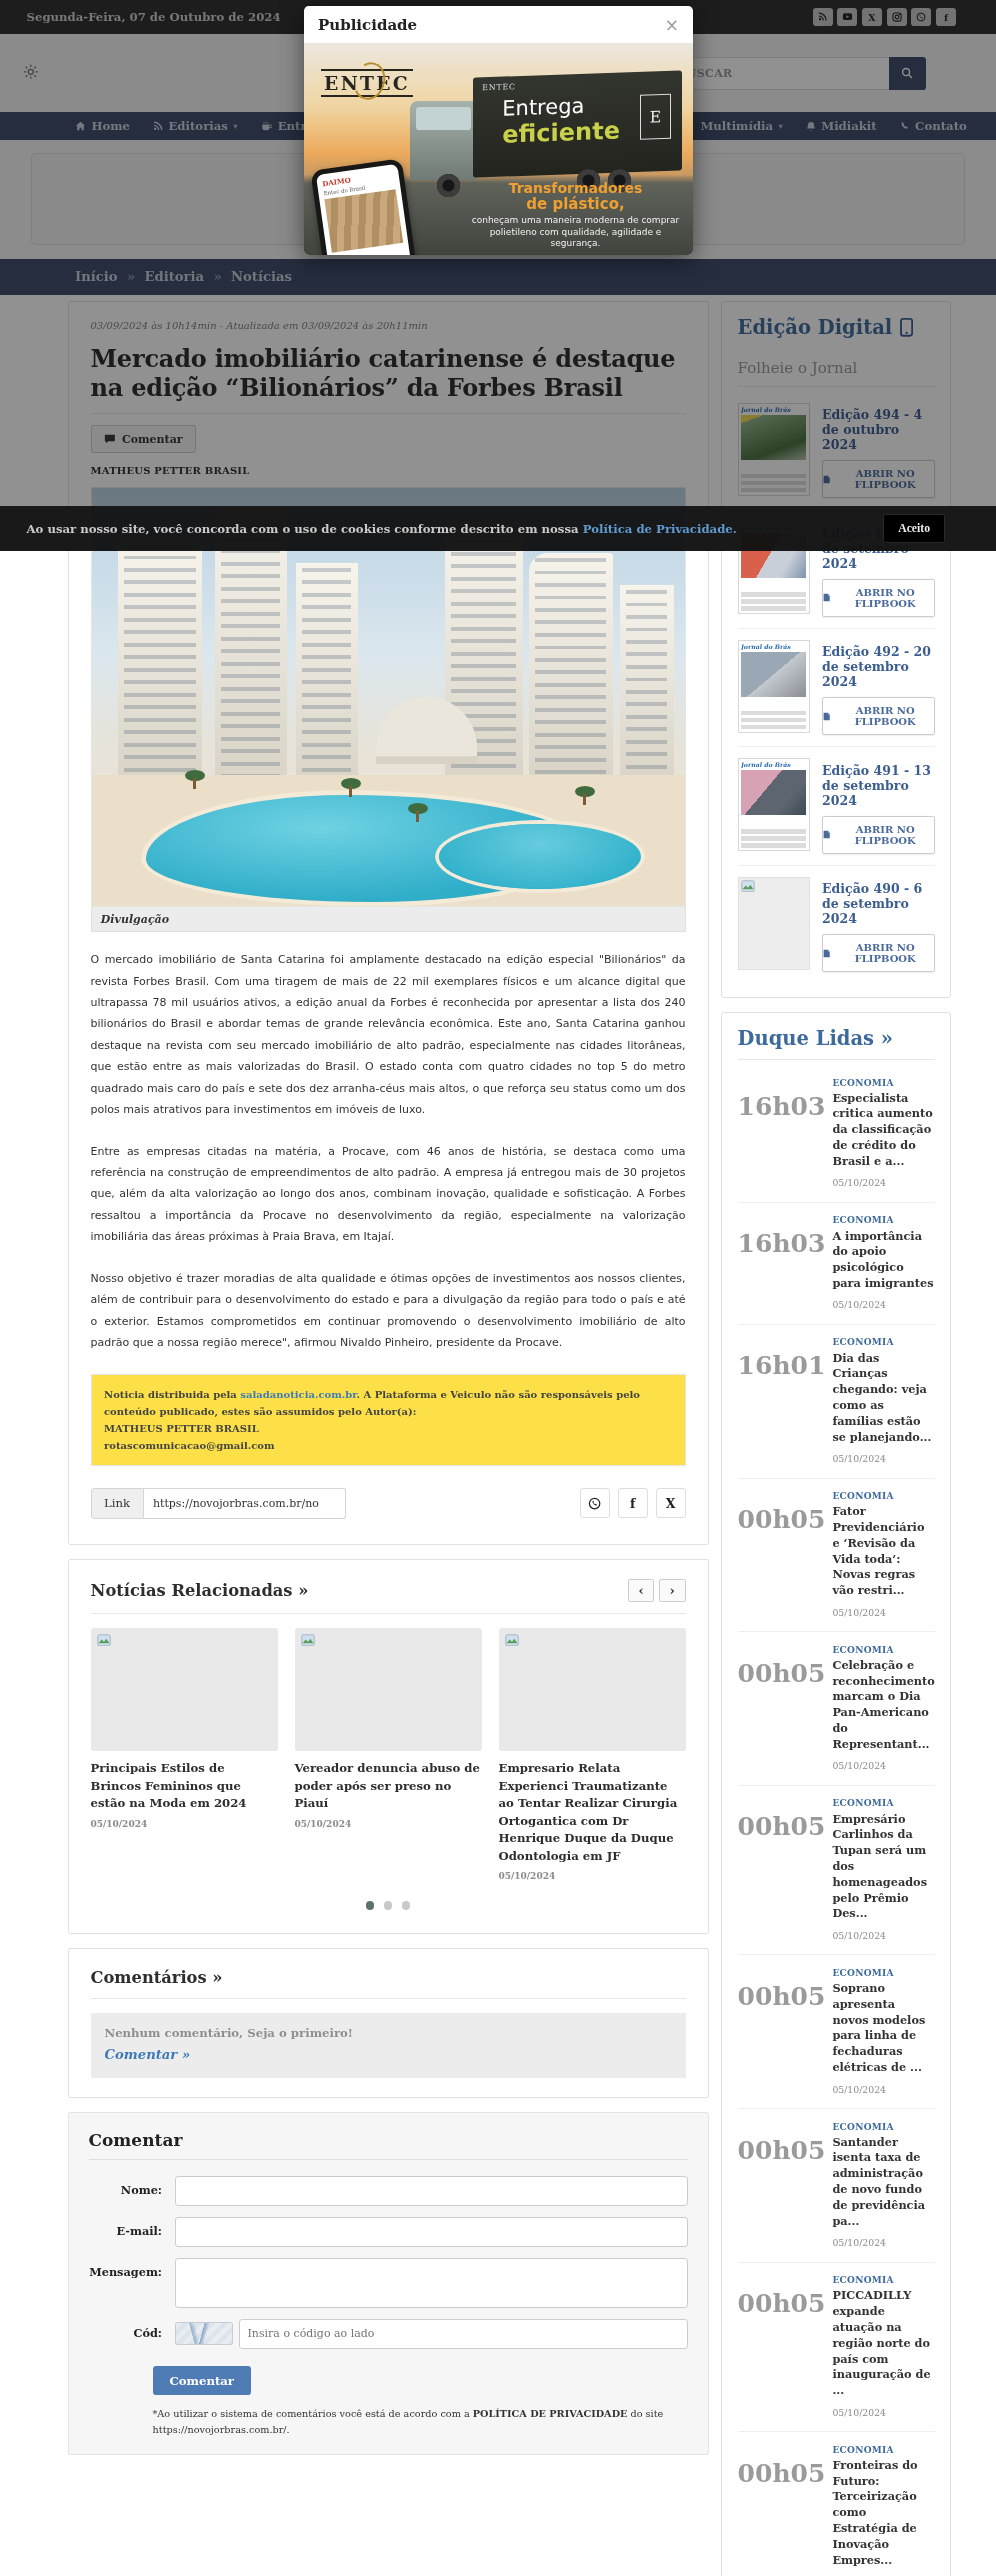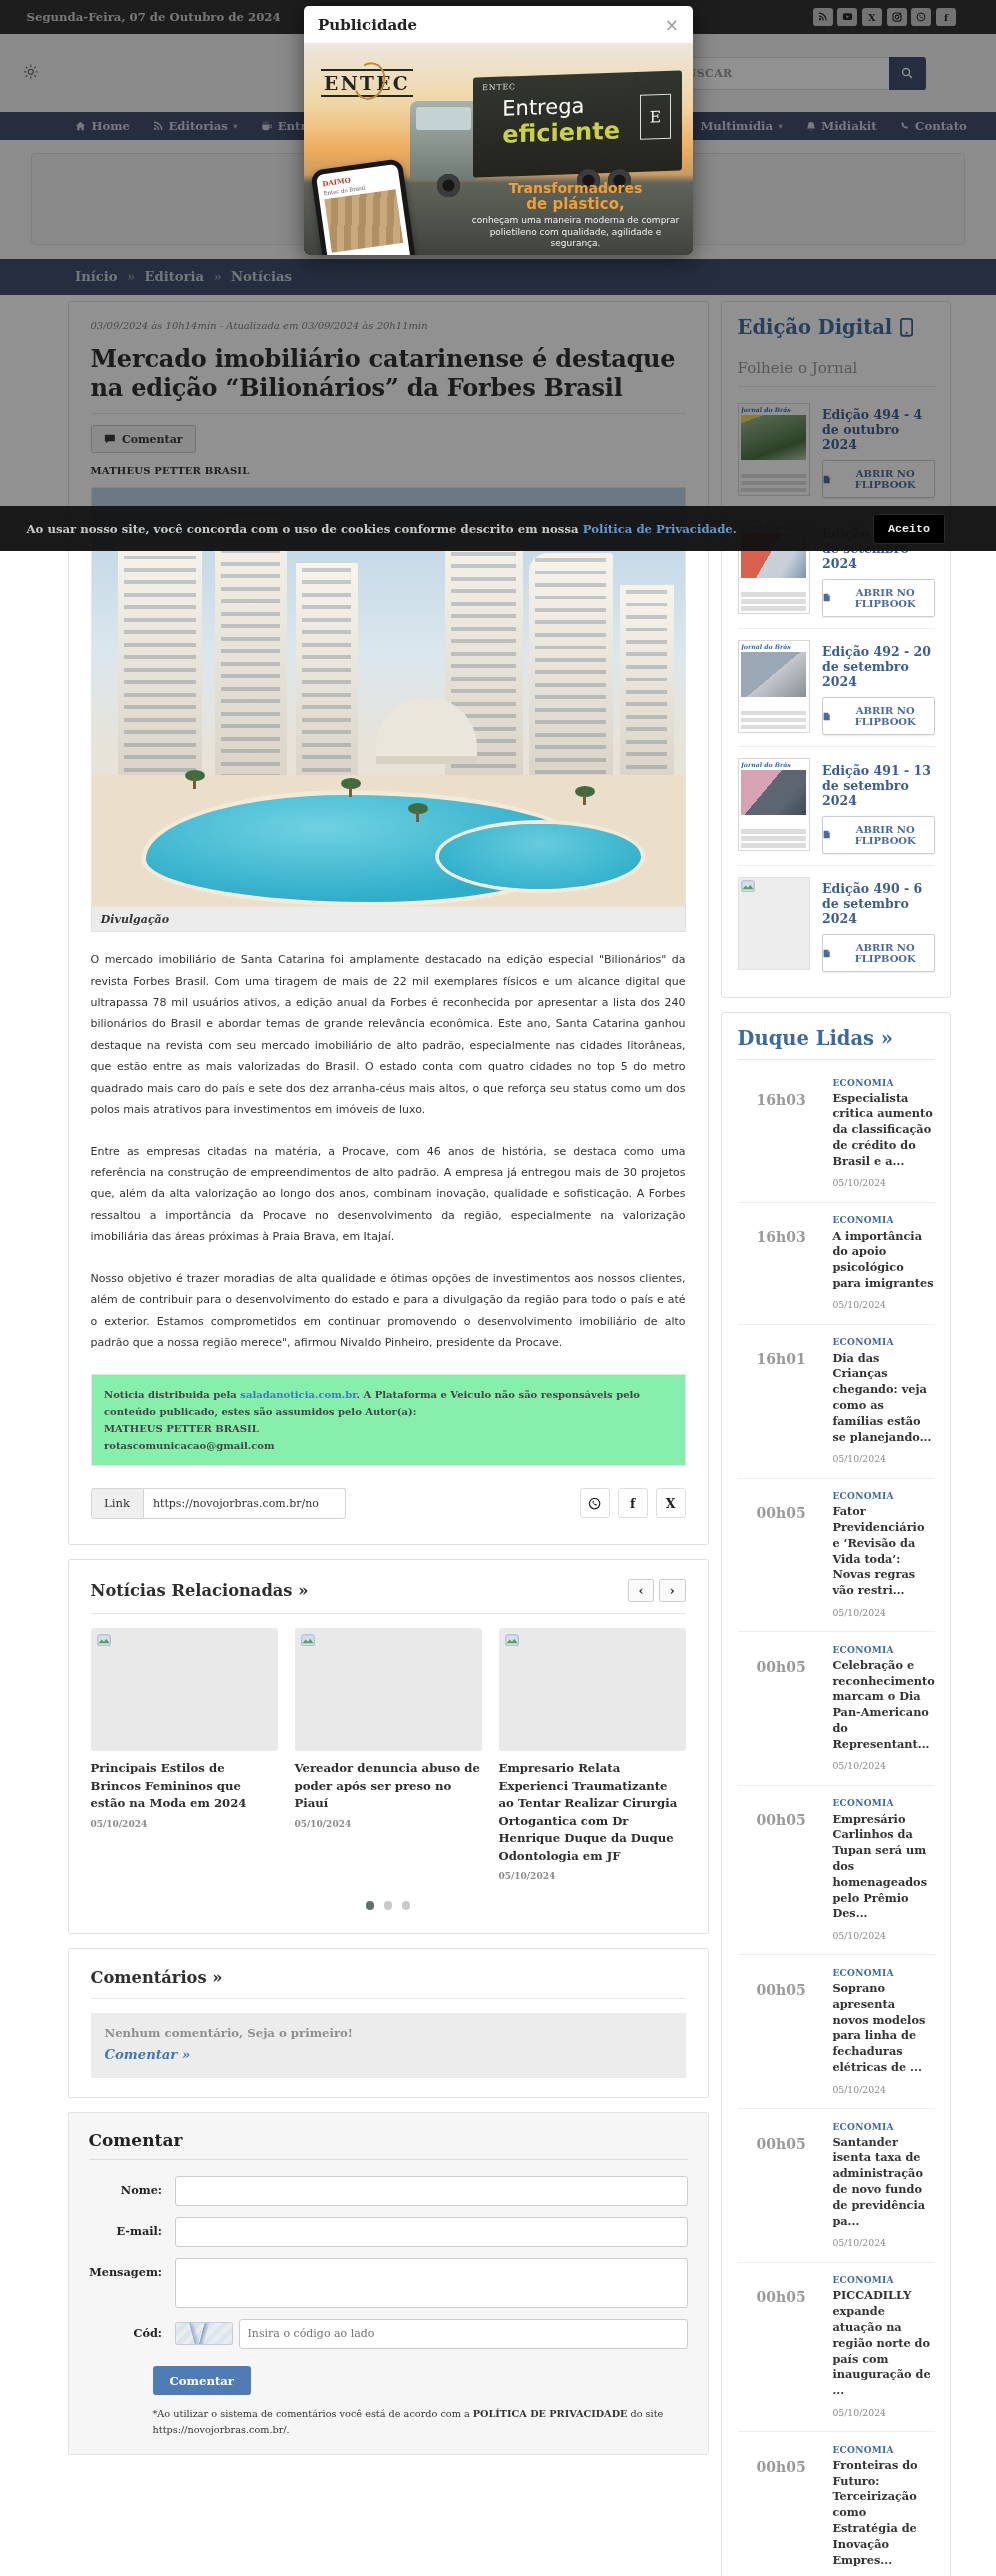--- a/index.html
+++ b/index.html
@@ -164,7 +164,7 @@
   .cookiebar{position:absolute;left:0;top:506px;width:996px;height:45px;background:rgba(18,18,18,.97);z-index:60;display:flex;align-items:center}
   .cookiebar .txt{margin-left:26.5px;color:#c9c9c9;font-weight:bold;font-size:11.7px}
   .cookiebar .txt a{color:#5f9bd0;cursor:pointer;text-decoration:none}
-  .acceptbtn{margin-left:auto;margin-right:51px;background:#000;border:0.8px solid #2a2a2a;border-radius:2.3px;color:#ededed;font-family:Liberation Mono, monospace;font-weight:bold;font-size:11.7px;padding:7px 14px;cursor:pointer}
+  .acceptbtn{margin-left:auto;margin-right:51px;background:#000;border:0.8px solid #2a2a2a;border-radius:2.3px;color:#ededed;font-family:Liberation Serif, serif;font-weight:bold;font-size:11.7px;padding:7px 14px;cursor:pointer}
 
   .modal{position:absolute;left:304px;top:6.2px;width:389px;background:#fff;border-radius:4.7px;box-shadow:0 4.7px 23px rgba(0,0,0,.5);z-index:70;overflow:hidden}
   .modal-h{display:flex;align-items:center;padding:10px 14px 8.6px}

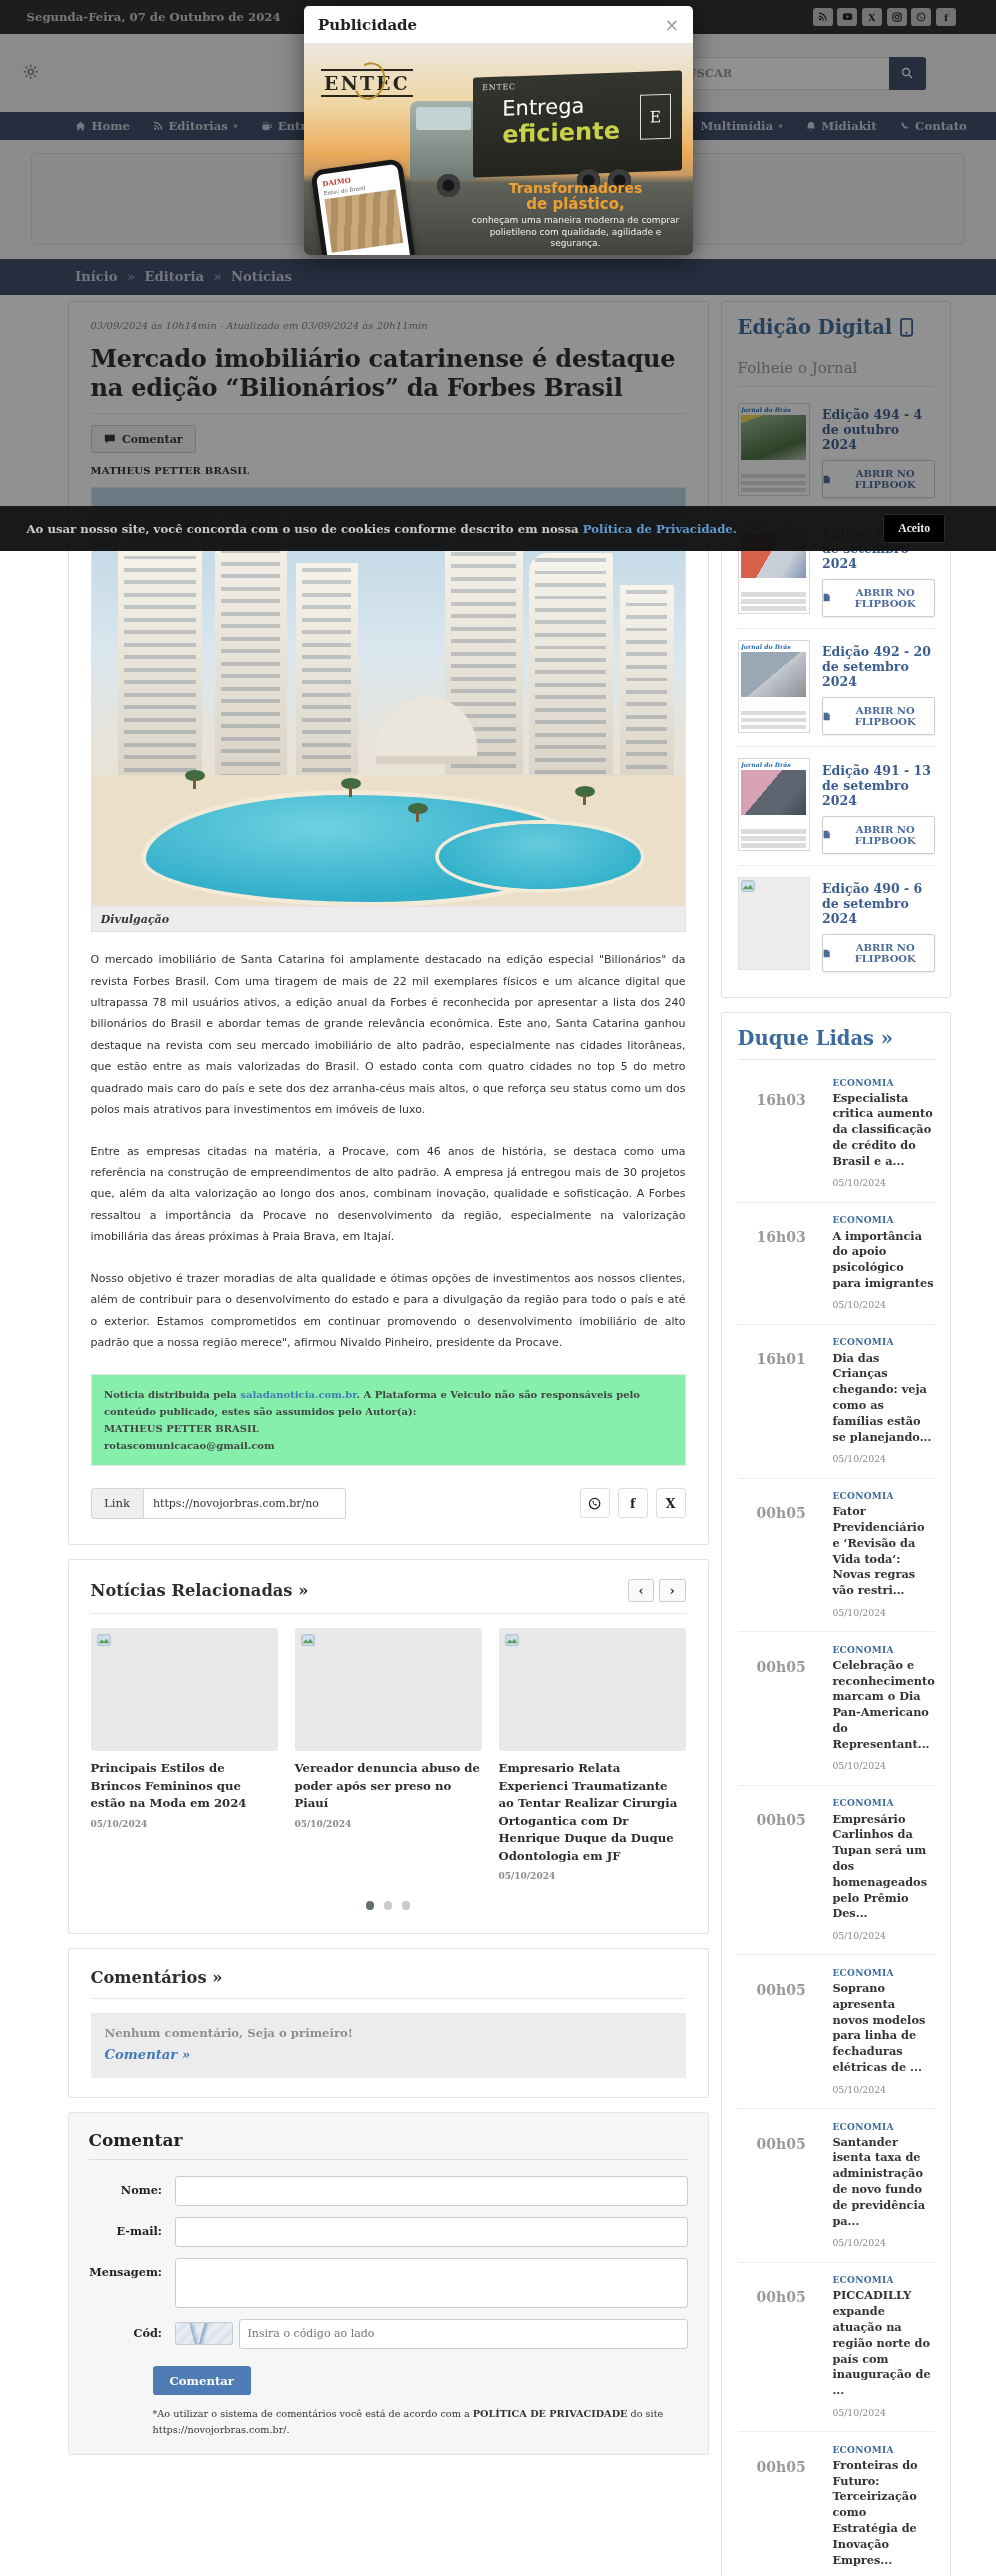--- a/index.html
+++ b/index.html
@@ -149,7 +149,7 @@
 
   .ml-row{display:flex;align-items:flex-start;gap:7.8px;padding:12.5px 0;border-bottom:0.8px solid #eee;cursor:pointer}
   .ml-row:last-child{border-bottom:none}
-  .ml-time{width:87px;flex:none;text-align:center;color:#9a9a9a;font-weight:bold;font-size:14px;padding-top:14px}
+  .ml-time{width:87px;flex:none;text-align:center;color:#9a9a9a;font-weight:bold;font-size:25px;padding-top:14px}
   .ml-cat{color:var(--blue);font-weight:bold;font-size:9px;letter-spacing:0.3px;margin-bottom:3.1px}
   .ml-title{color:#333;font-weight:bold;font-size:11.3px;line-height:1.4;margin-bottom:4.7px}
   .ml-date{color:#8a8a8a;font-size:9.3px}

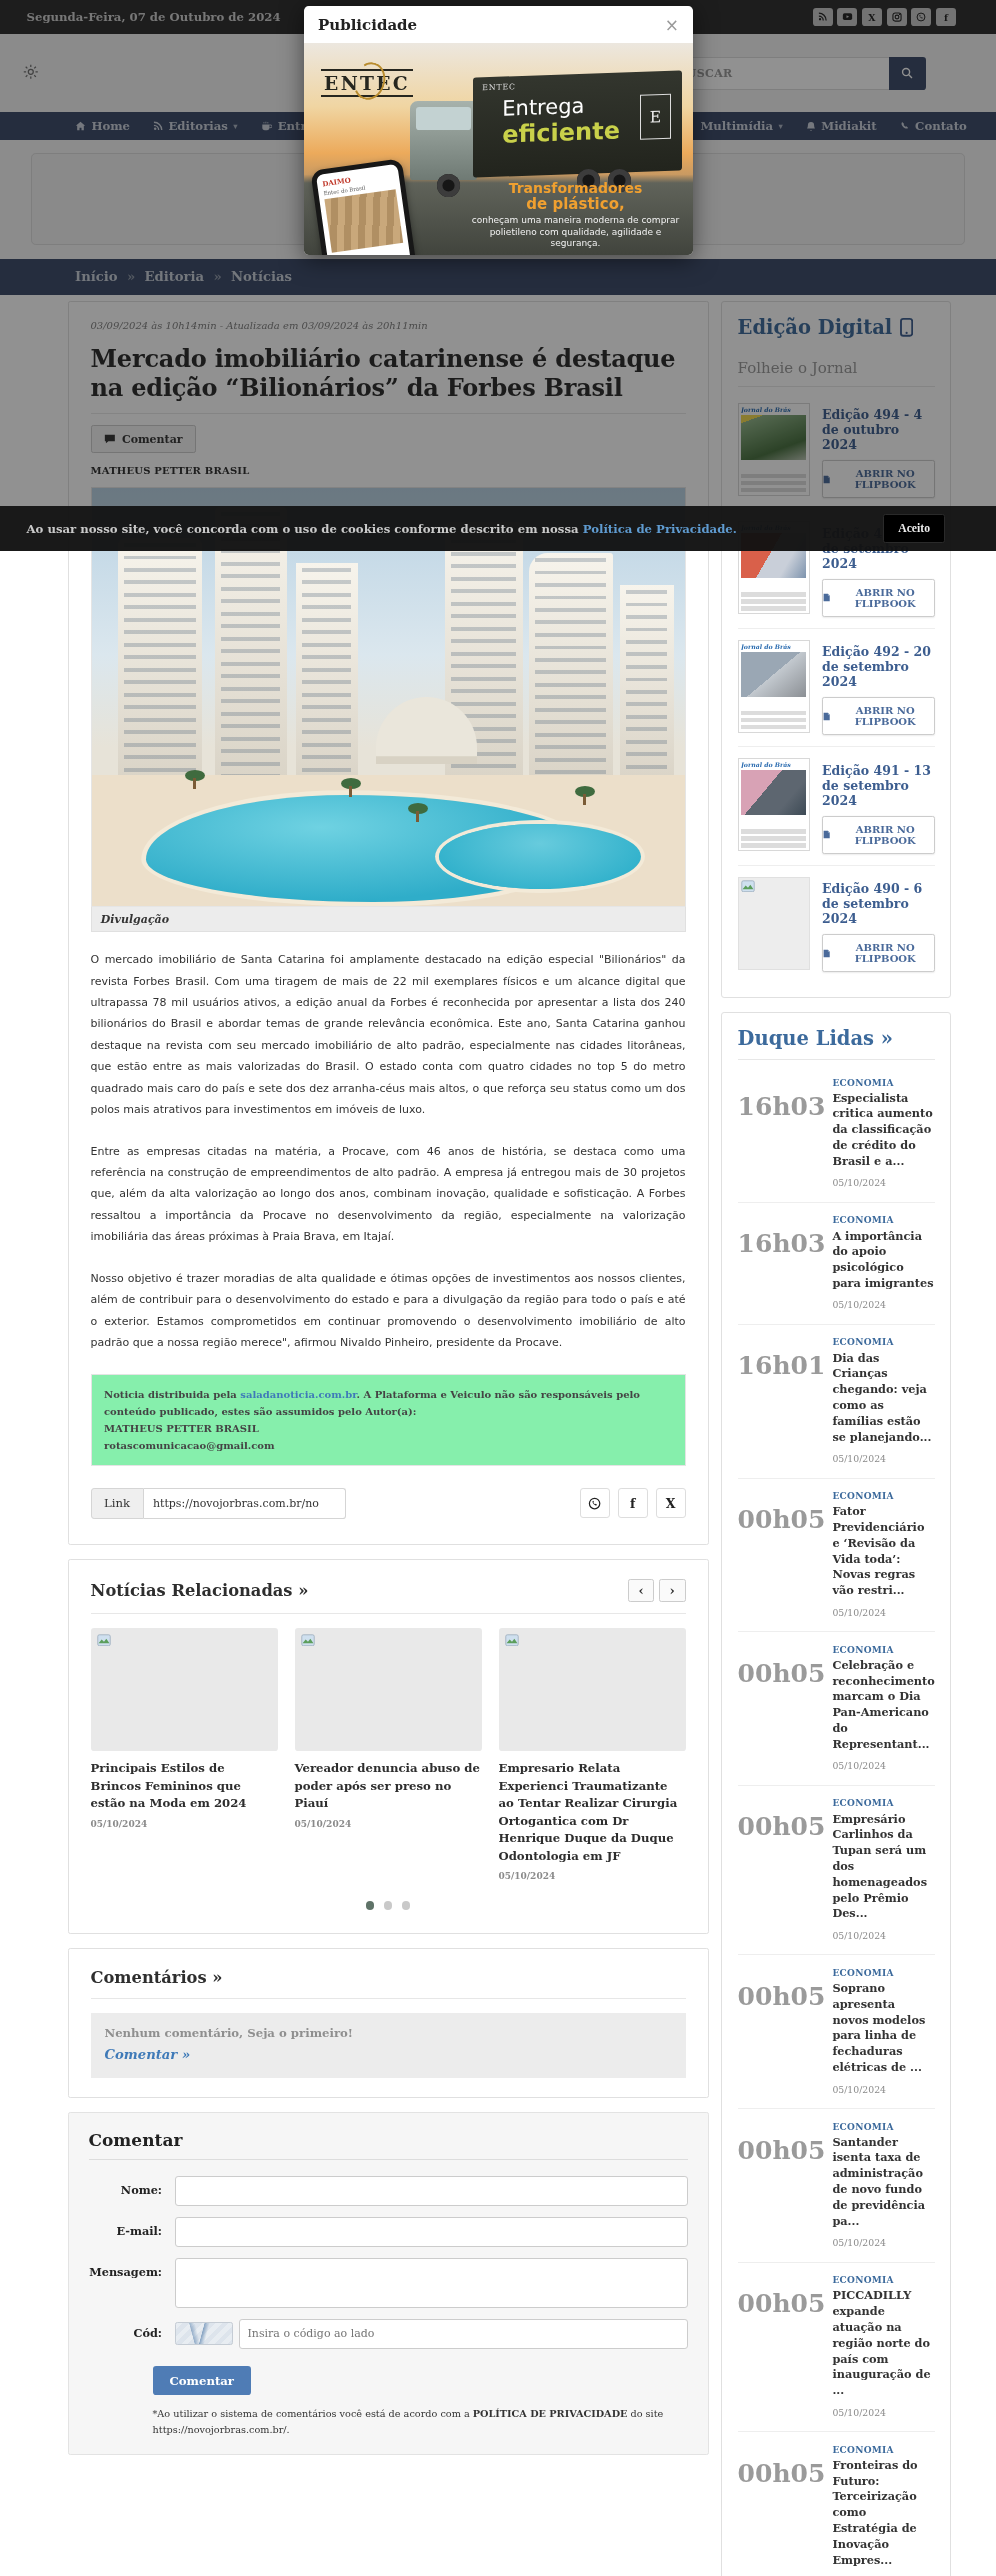--- a/index.html
+++ b/index.html
@@ -81,7 +81,7 @@
 
   .body-p{font-family:"DejaVu Sans","Liberation Sans",sans-serif;font-size:11px;color:#333;line-height:1.95;text-align:justify;margin-bottom:20px}
 
-  .disclaimer{border:0.8px solid #e4e4e4;background:#86efac;padding:11px 12.5px;font-weight:bold;font-size:10px;color:#444;line-height:1.7;margin:0 0 22px}
+  .disclaimer{border:0.8px solid #e4e4e4;background:#fde047;padding:11px 12.5px;font-weight:bold;font-size:10px;color:#444;line-height:1.7;margin:0 0 22px}
   .disclaimer a{color:#3f7ab8;text-decoration:none;cursor:pointer}
 
   .linkrow{display:flex;align-items:center;margin-bottom:6.2px}

